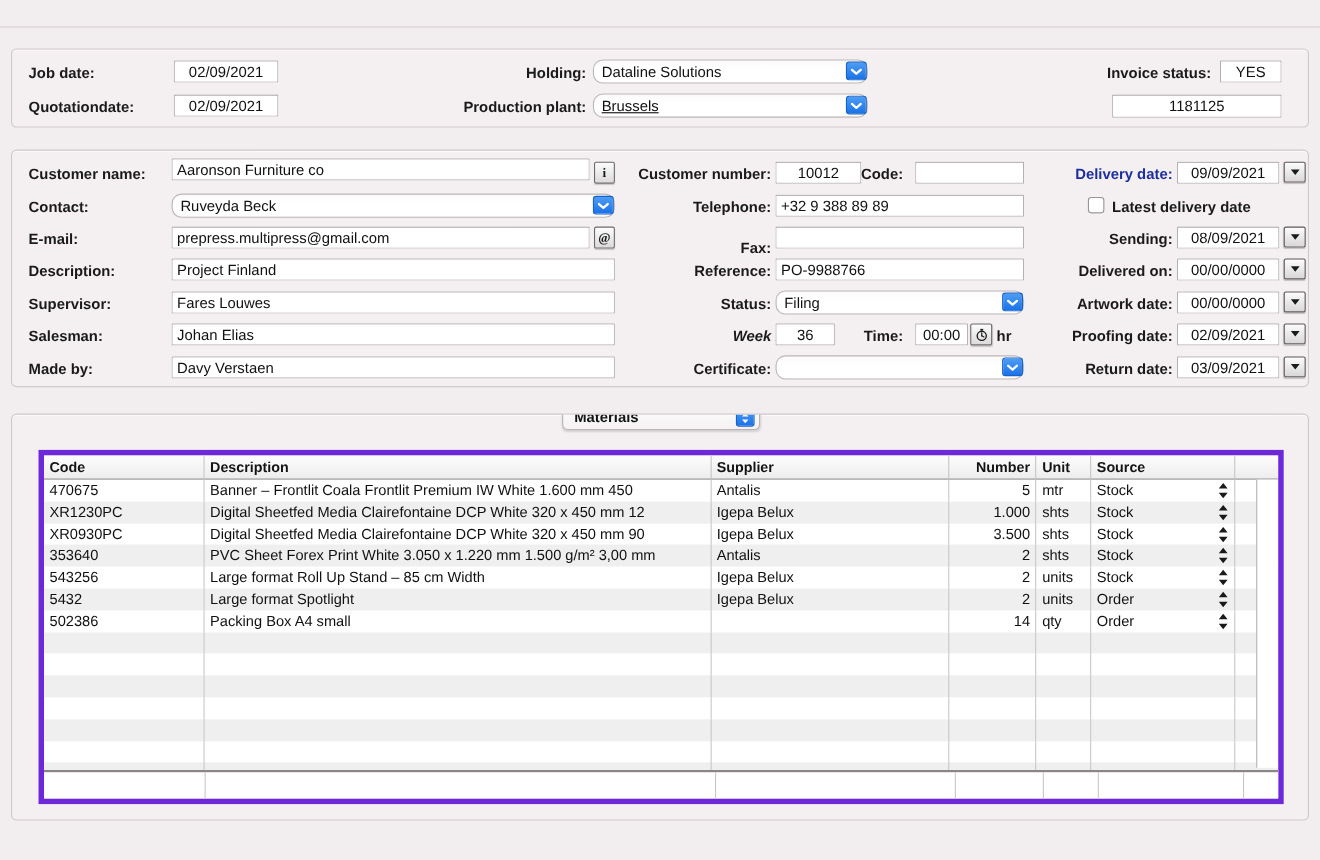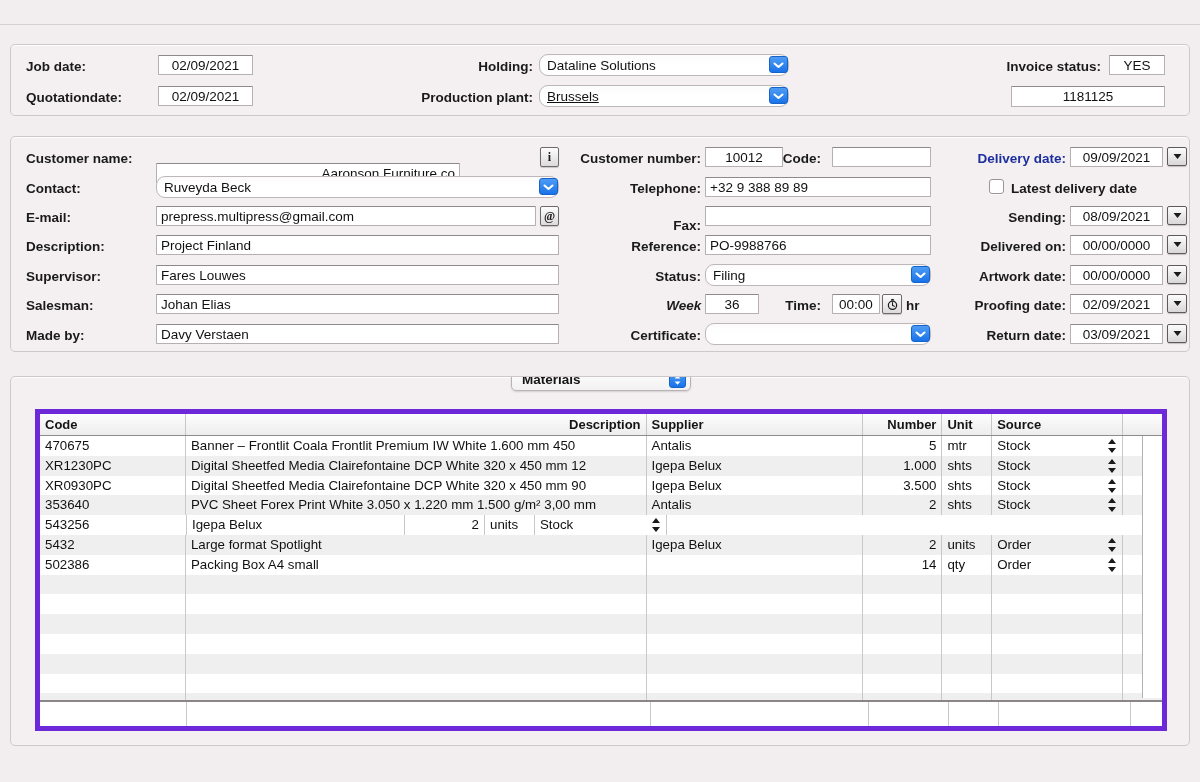--- a/index.html
+++ b/index.html
@@ -242,7 +242,7 @@
 <div class="panel" id="customer-panel" style="left:10px; top:136px; width:1180px; height:216px;">
 
   <div class="lbl" style="left:15px; top:13px;">Customer name:</div>
-  <div class="fld" style="left:145px; top:26px; width:304px; height:20px;text-align:right;">Aaronson Furniture co</div>
+  <div class="fld" style="left:145px; top:7px; width:380px; height:20px;">Aaronson Furniture co</div>
   <div class="sqbtn" style="left:529px; top:10px; width:19px; height:20px;">
     <span class="glyph">i</span>
   </div>

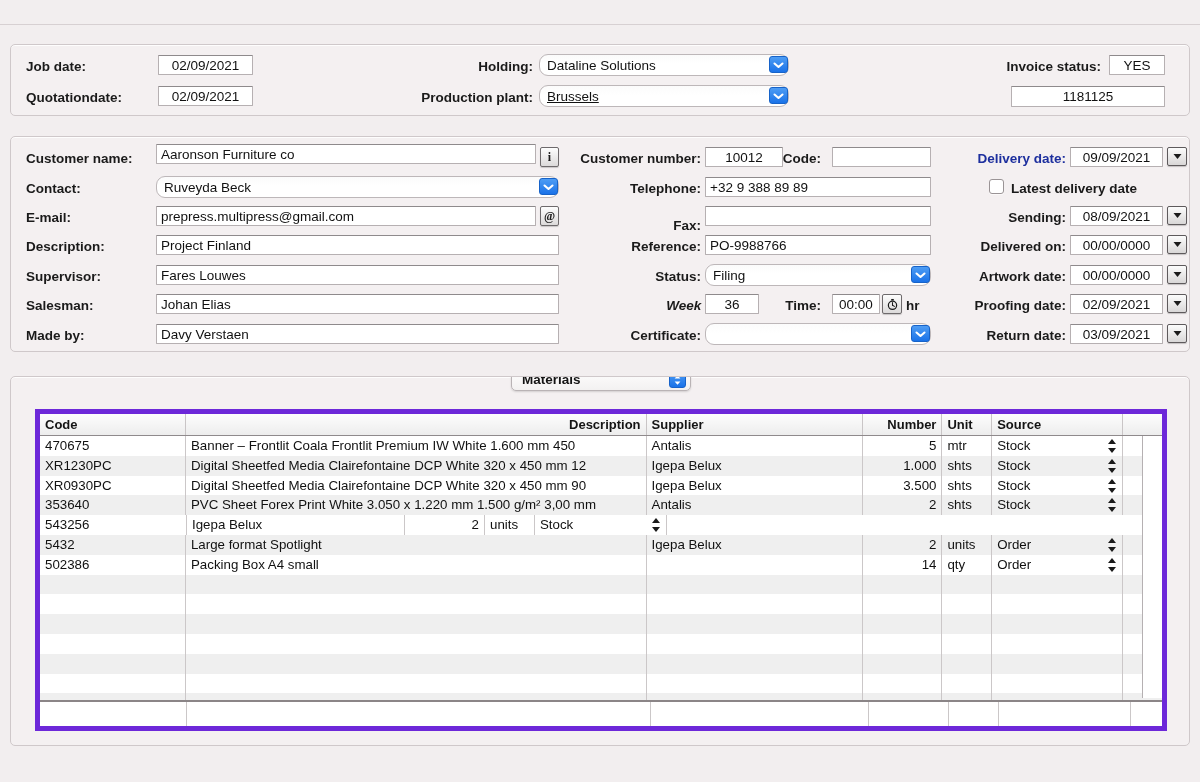--- a/index.html
+++ b/index.html
@@ -387,7 +387,7 @@
 
     <div class="thead">
       <div class="th" style="width:147px;">Code</div>
-      <div class="th" style="width:464px;text-align:right;">Description</div>
+      <div class="th" style="width:464px;">Description</div>
       <div class="th" style="width:218px;">Supplier</div>
       <div class="th num" style="width:80px;">Number</div>
       <div class="th" style="width:50px;">Unit</div>

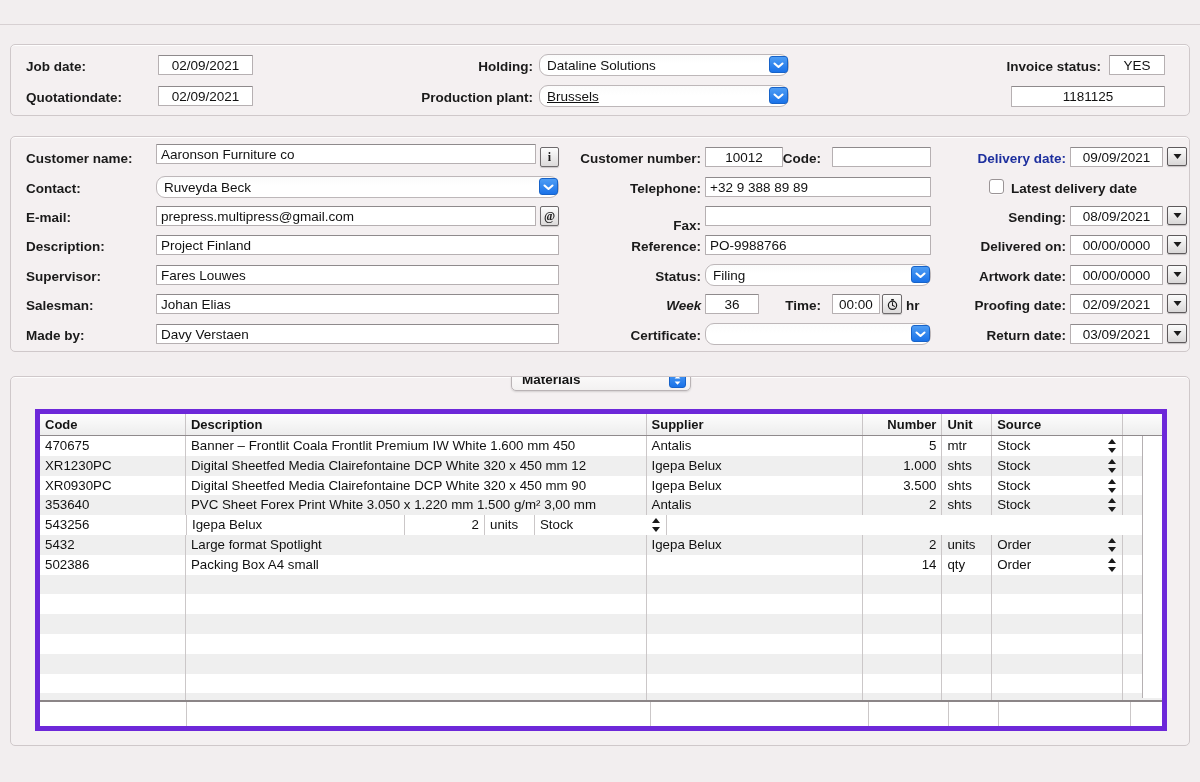--- a/index.html
+++ b/index.html
@@ -446,6 +446,7 @@
         </div>
         <div class="trow">
           <div class="td" style="width: 147px;">543256</div>
+          <div class="td" style="width: 464px;">Large format Roll Up Stand – 85 cm Width</div>
           <div class="td" style="width: 218px;">Igepa Belux</div>
           <div class="td num" style="width: 80px;">2</div>
           <div class="td" style="width: 50px;">units</div>

